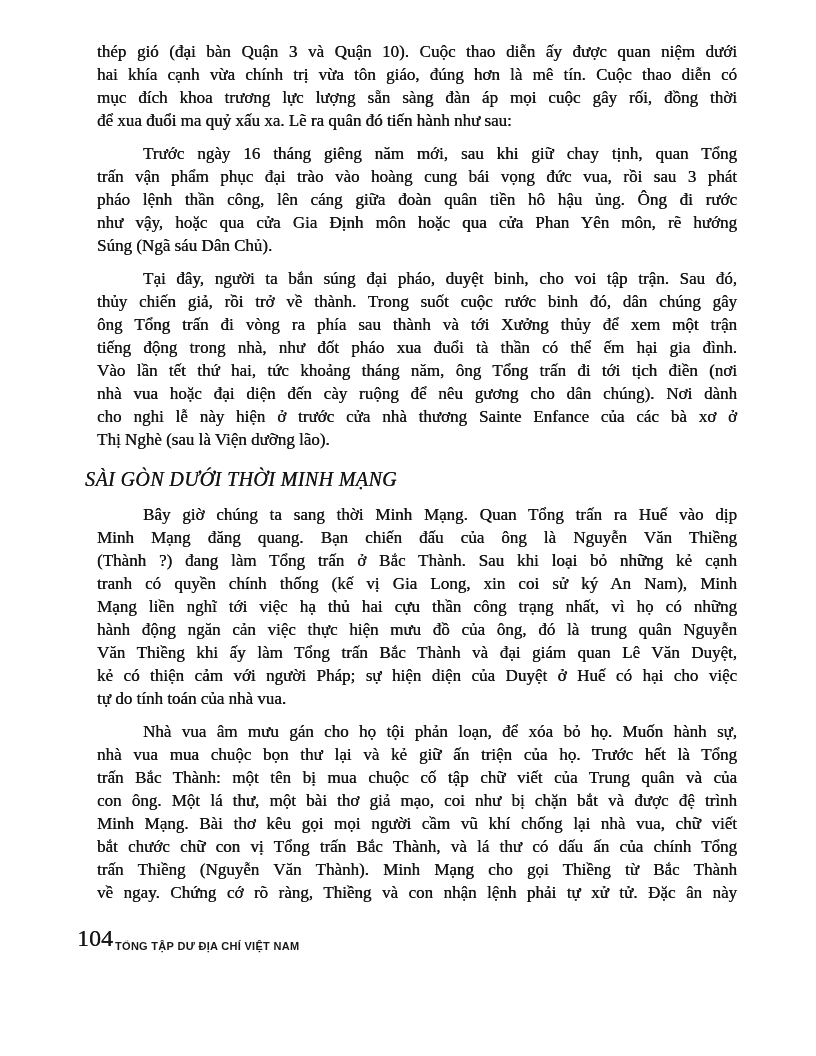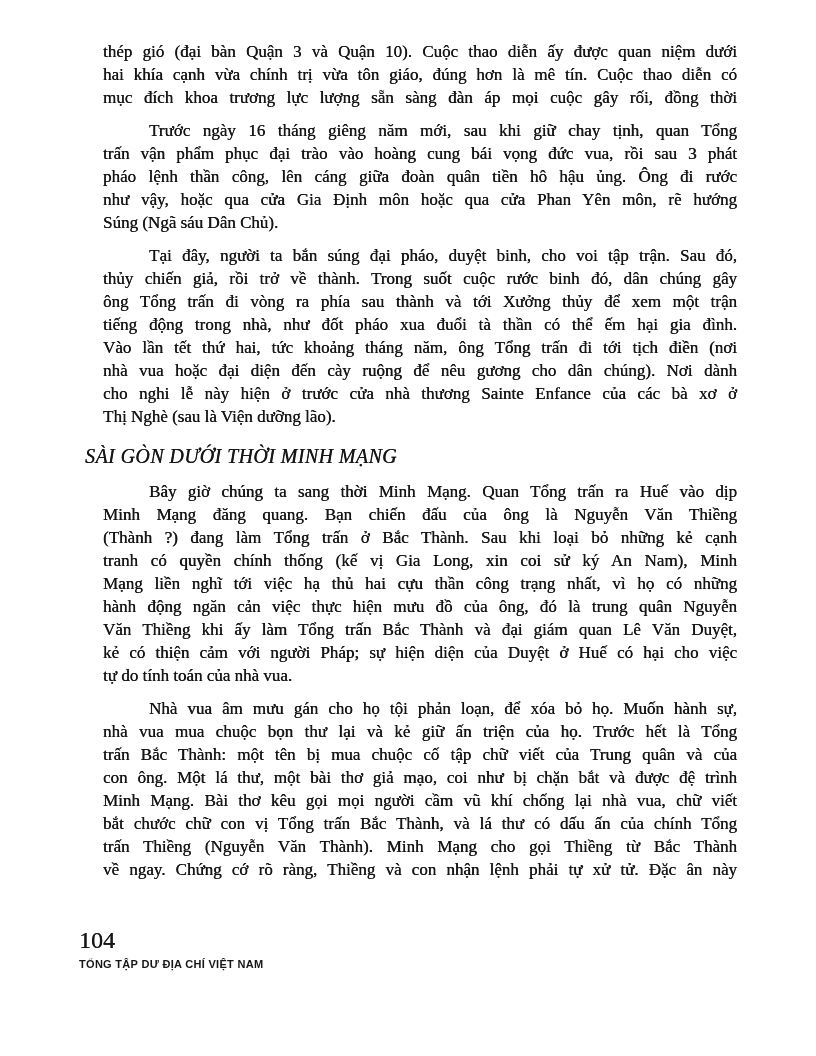--- a/index.html
+++ b/index.html
@@ -23,7 +23,7 @@
     width: 100%;
   }
   .para {
-    margin: 0 0 10px 18px;
+    margin: 0 0 10px 12px;
   }
   .ln {
     font-size: 17px;

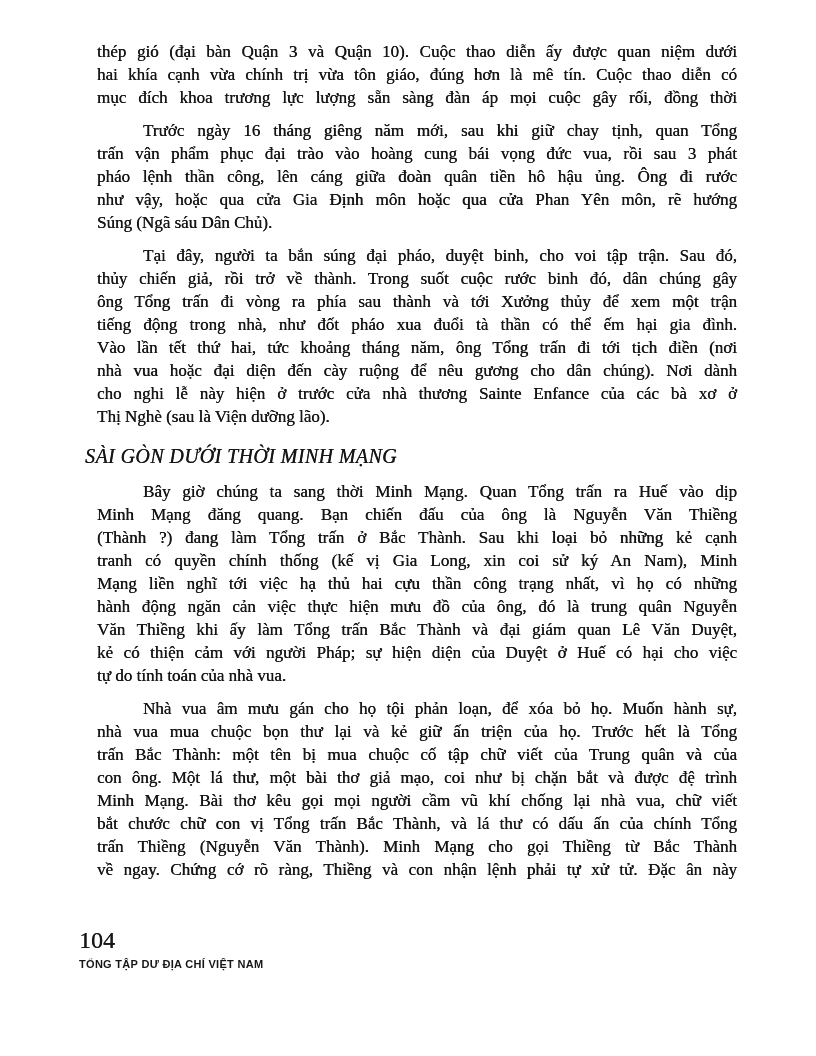--- a/index.html
+++ b/index.html
@@ -80,6 +80,7 @@
       <div class="ln">thép gió (đại bàn Quận 3 và Quận 10). Cuộc thao diễn ấy được quan niệm dưới</div>
       <div class="ln">hai khía cạnh vừa chính trị vừa tôn giáo, đúng hơn là mê tín. Cuộc thao diễn có</div>
       <div class="ln">mục đích khoa trương lực lượng sẵn sàng đàn áp mọi cuộc gây rối, đồng thời</div>
+      <div class="ln end">để xua đuổi ma quỷ xấu xa. Lẽ ra quân đó tiến hành như sau:</div>
     </div>
 
     <div class="para">

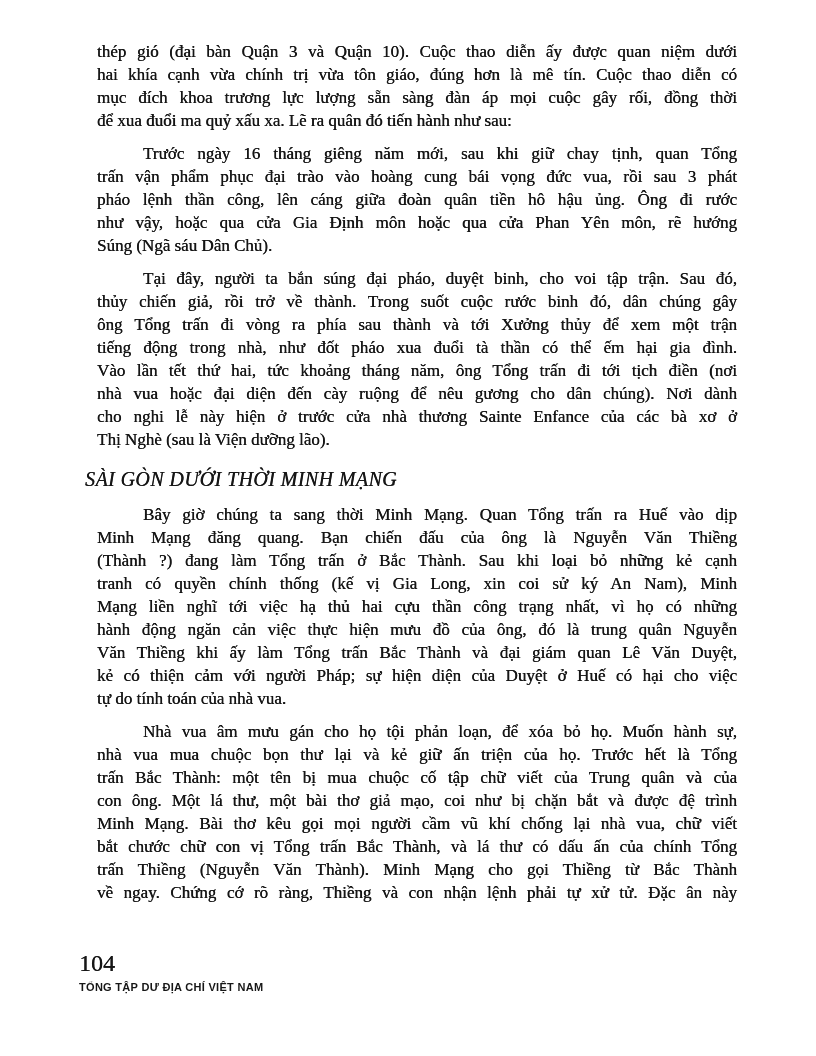--- a/index.html
+++ b/index.html
@@ -50,9 +50,8 @@
   .footer {
     display: flex;
     align-items: baseline;
-    margin-top: 45px;
+    margin-top: 20px;
     margin-left: -8px;
-    flex-direction: column;
   }
   .page-number {
     font-size: 24px;

